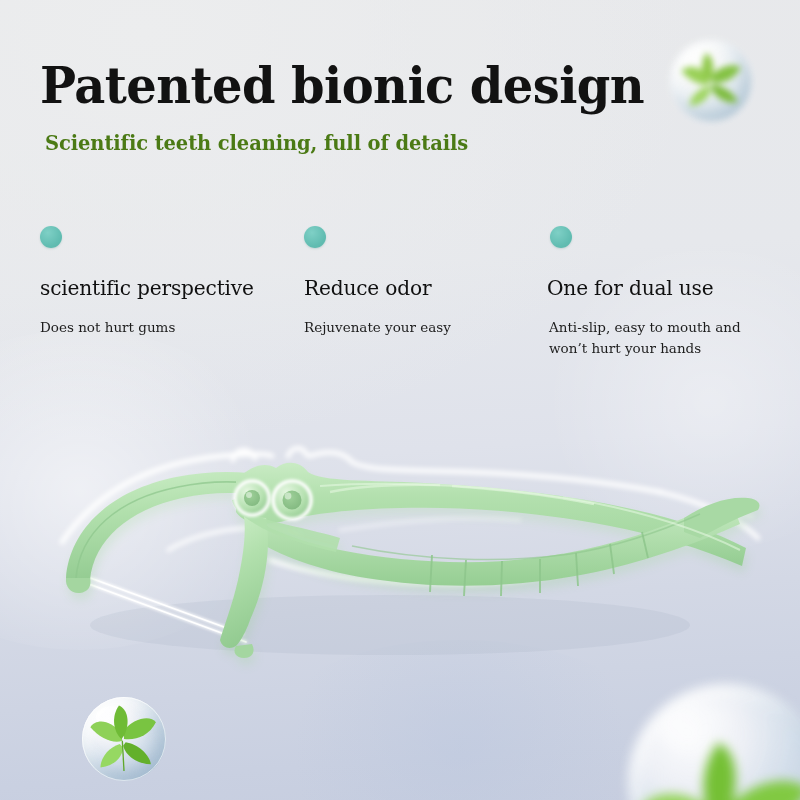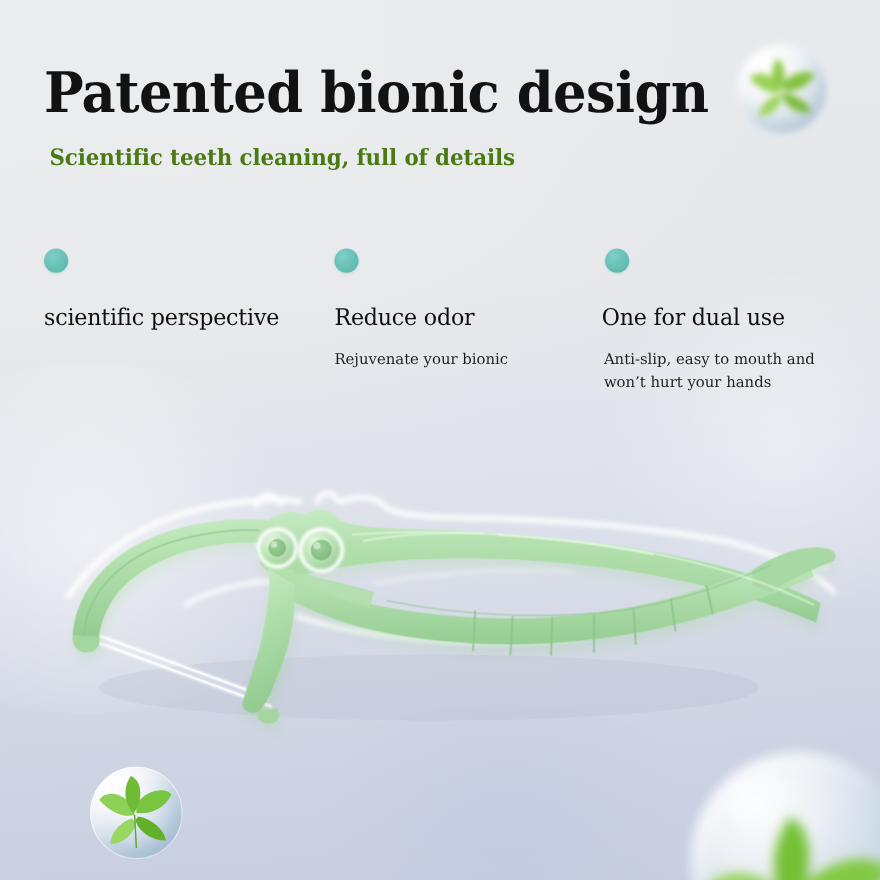--- a/index.html
+++ b/index.html
@@ -137,6 +137,7 @@
     <div class="feat feat-0">
       <div class="dot"></div>
       <div class="feat-title">scientific perspective</div>
+      <div class="feat-sub">Does not hurt gums</div>
     </div>
 
     <div class="feat feat-1">

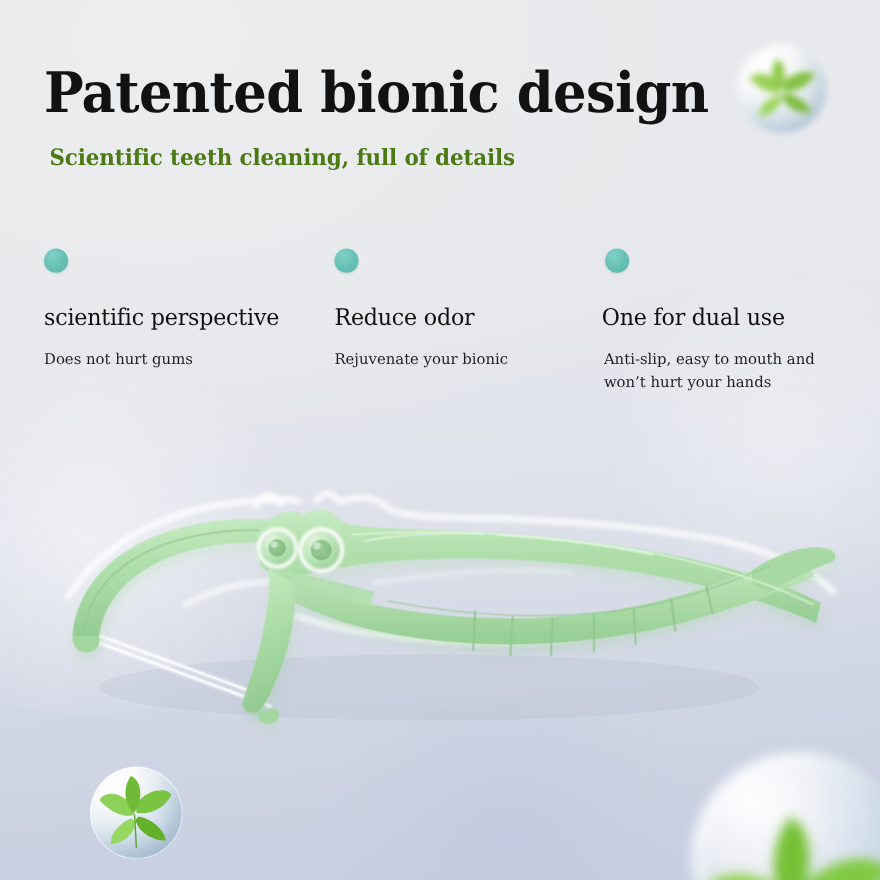--- a/index.html
+++ b/index.html
@@ -143,7 +143,7 @@
     <div class="feat feat-1">
       <div class="dot"></div>
       <div class="feat-title">Reduce odor</div>
-      <div class="feat-sub">Rejuvenate your bionic</div>
+      <div class="feat-sub">Rejuvenate your easy</div>
     </div>
 
     <div class="feat feat-2">

